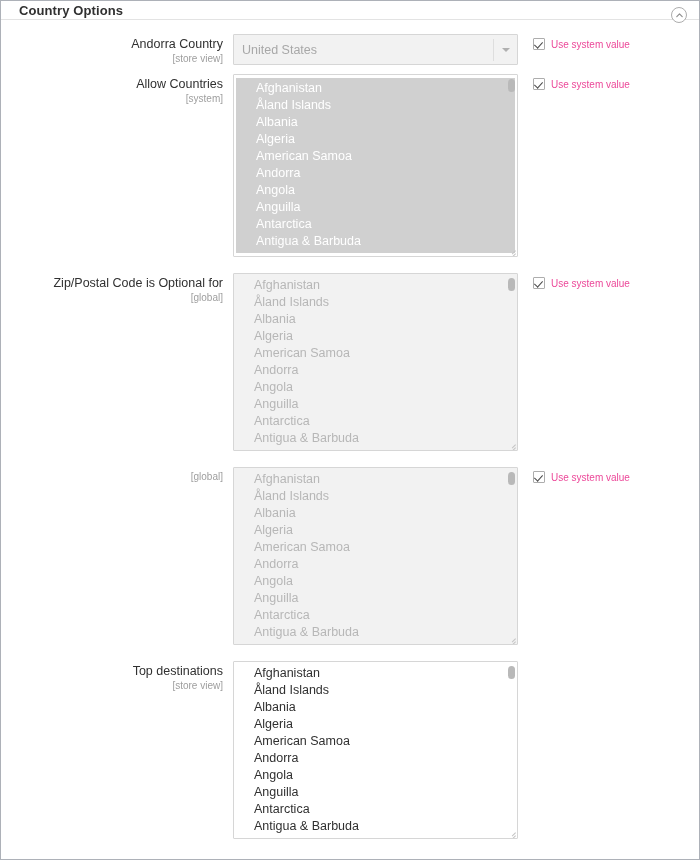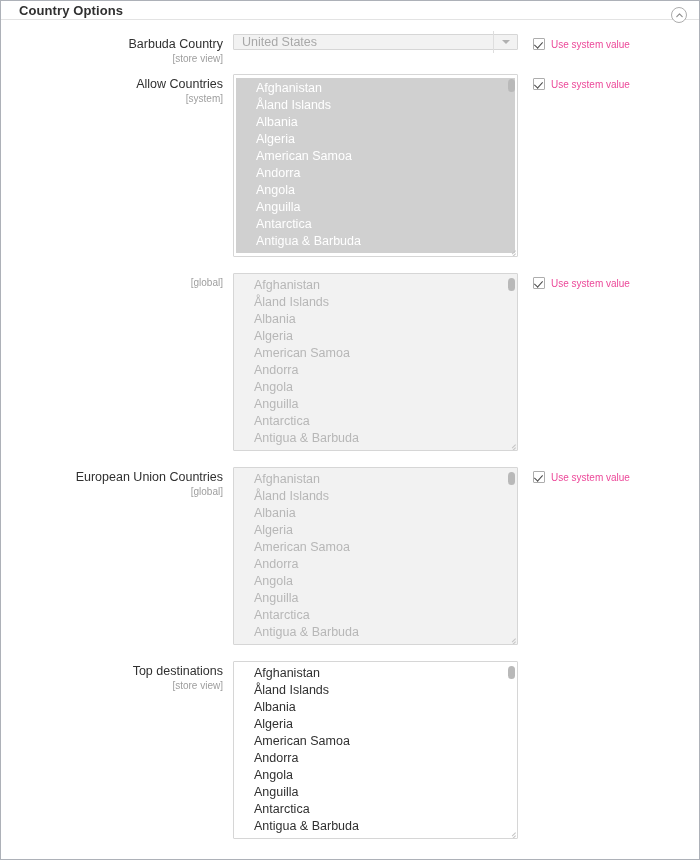--- a/index.html
+++ b/index.html
@@ -264,7 +264,7 @@
 
     <div class="field-row row-gap-default">
       <div class="field-label-col">
-        <span class="field-label">Barbuda Country</span>
+        <span class="field-label">Andorra Country</span>
         <span class="field-scope">[store view]</span>
       </div>
       <div class="field-control-col">

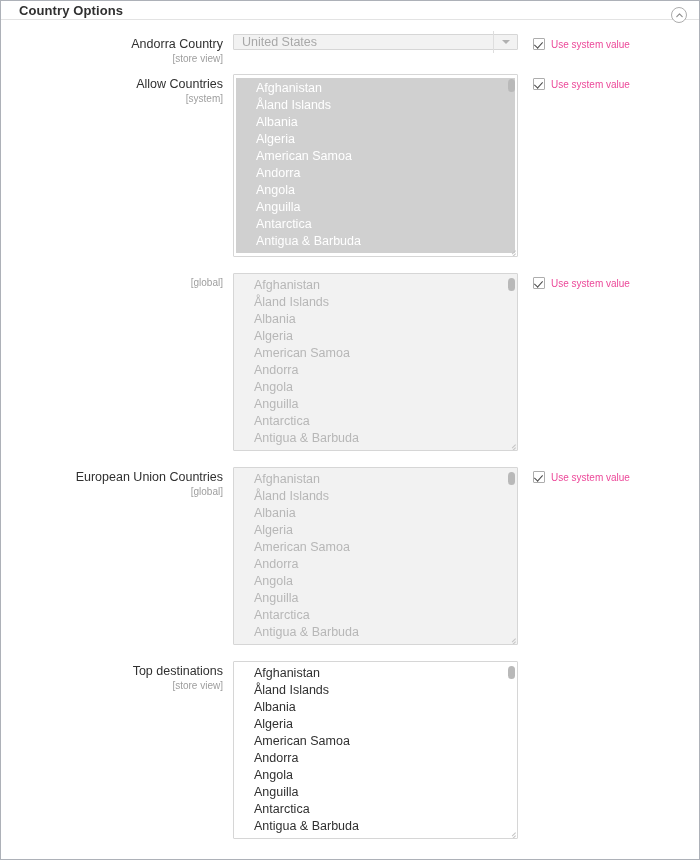--- a/index.html
+++ b/index.html
@@ -97,7 +97,7 @@
   .select-wrap {
     position: relative;
     width: 285px;
-    height: 16px;
+    height: 31px;
     border: 1px solid #d6d6d6;
     background: #f2f2f2;
     border-radius: 1px;

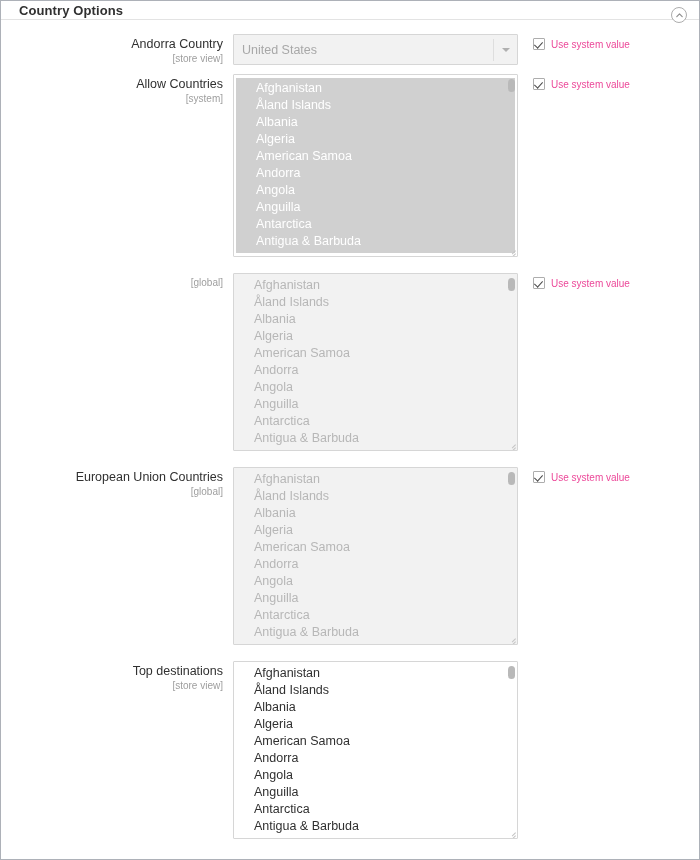--- a/index.html
+++ b/index.html
@@ -323,6 +323,7 @@
 
     <div class="field-row row-gap-zip">
       <div class="field-label-col">
+        <span class="field-label">Zip/Postal Code is Optional for</span>
         <span class="field-scope">[global]</span>
       </div>
       <div class="field-control-col">

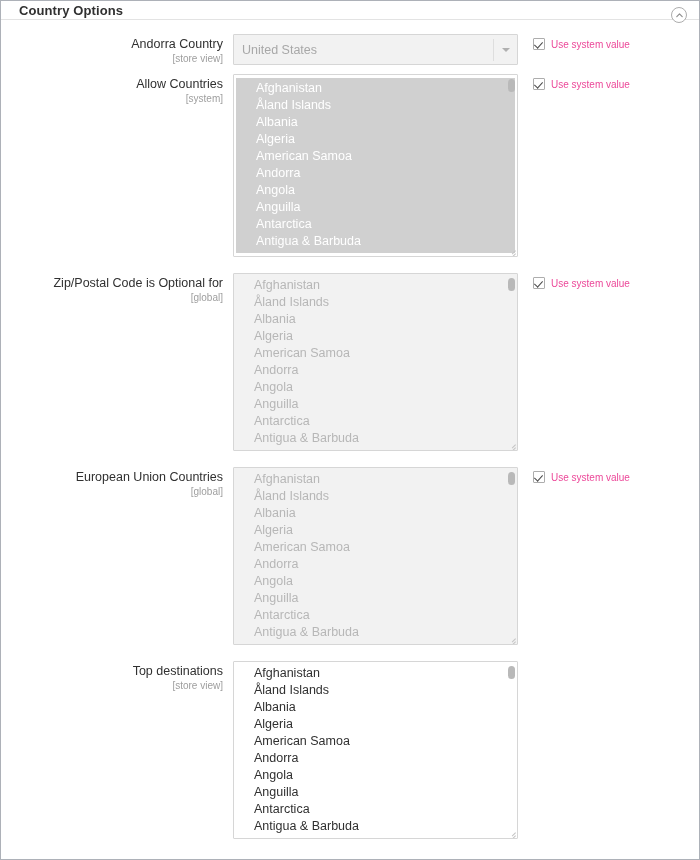--- a/index.html
+++ b/index.html
@@ -359,7 +359,6 @@
 
     <div class="field-row row-gap-eu">
       <div class="field-label-col">
-        <span class="field-label">European Union Countries</span>
         <span class="field-scope">[global]</span>
       </div>
       <div class="field-control-col">

